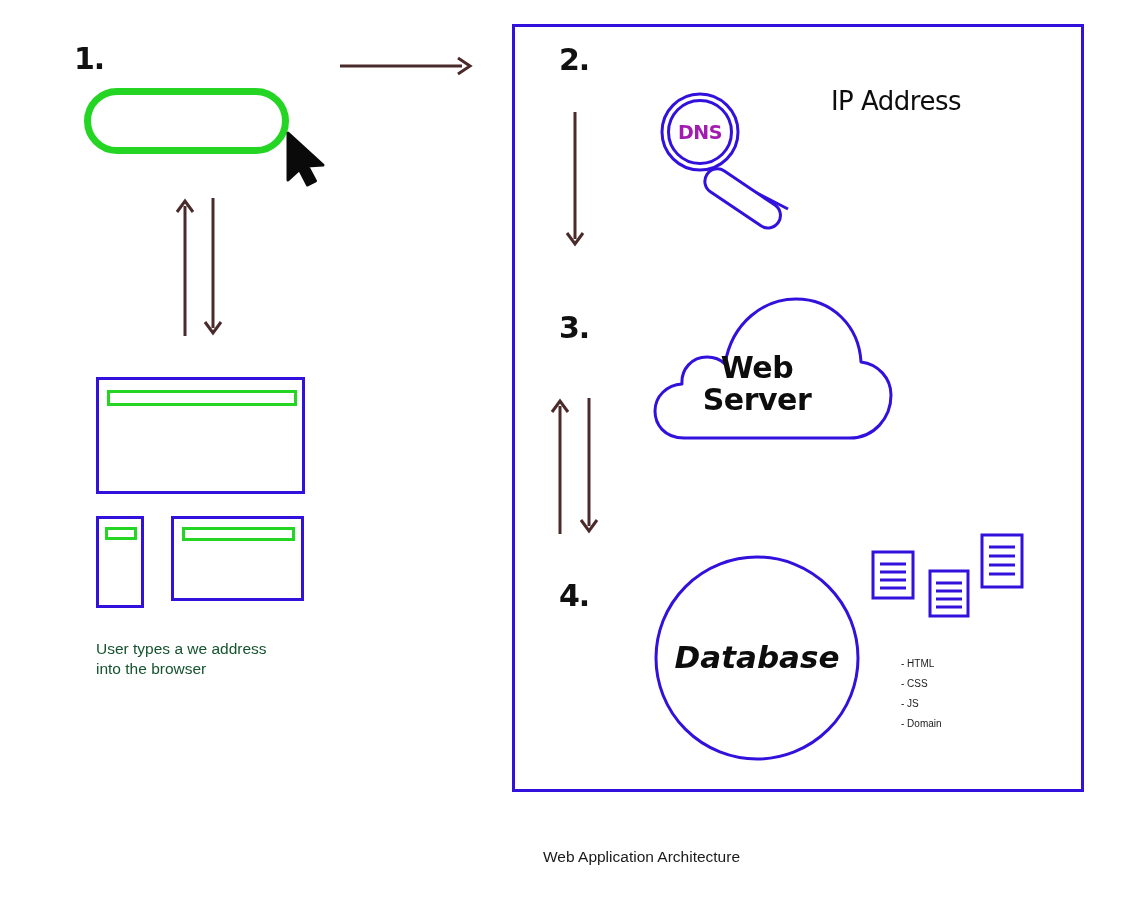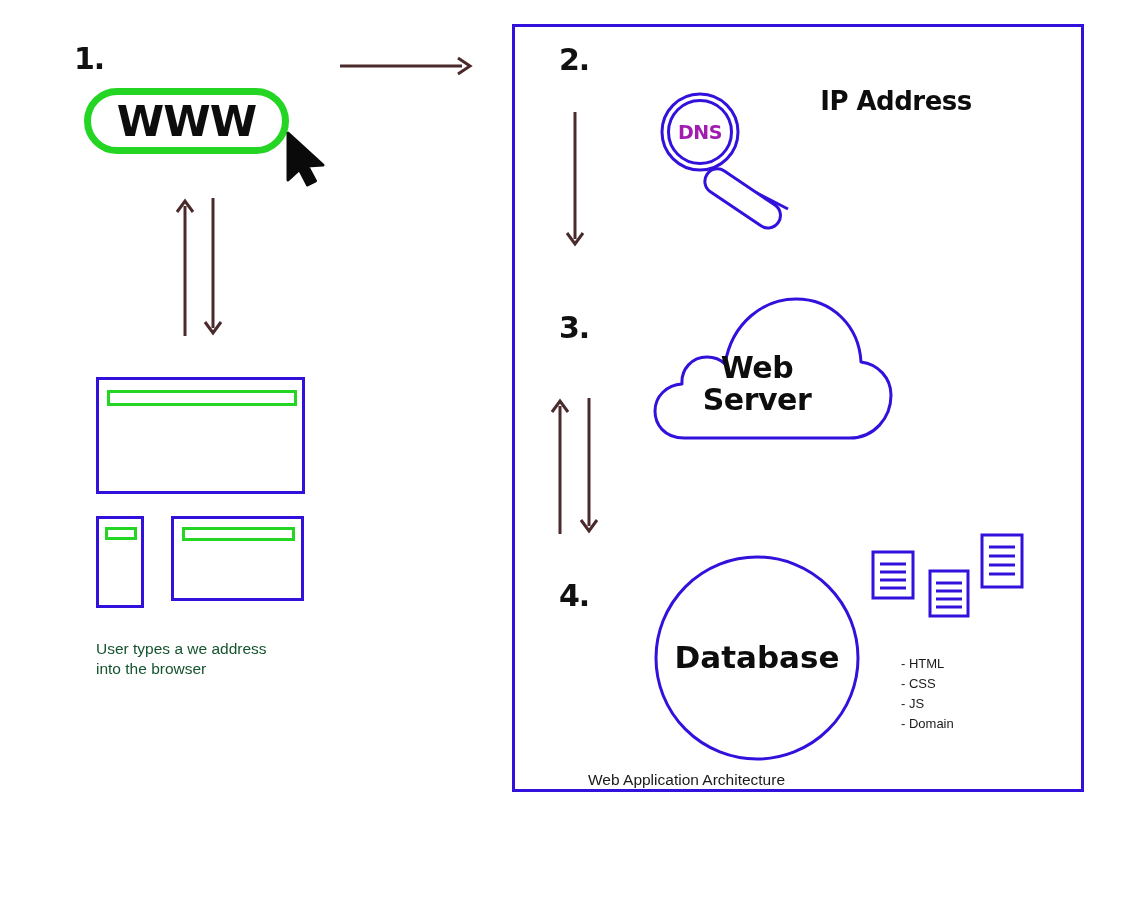--- a/index.html
+++ b/index.html
@@ -137,7 +137,6 @@
   </div>
 
   <div class="abs" id="www-pill"></div>
-  <div class="abs" id="www-text">WWW</div>
 
   <div class="abs" style="left:286px; top:131px;">
     <svg width="48" height="56" viewBox="0 0 48 56">

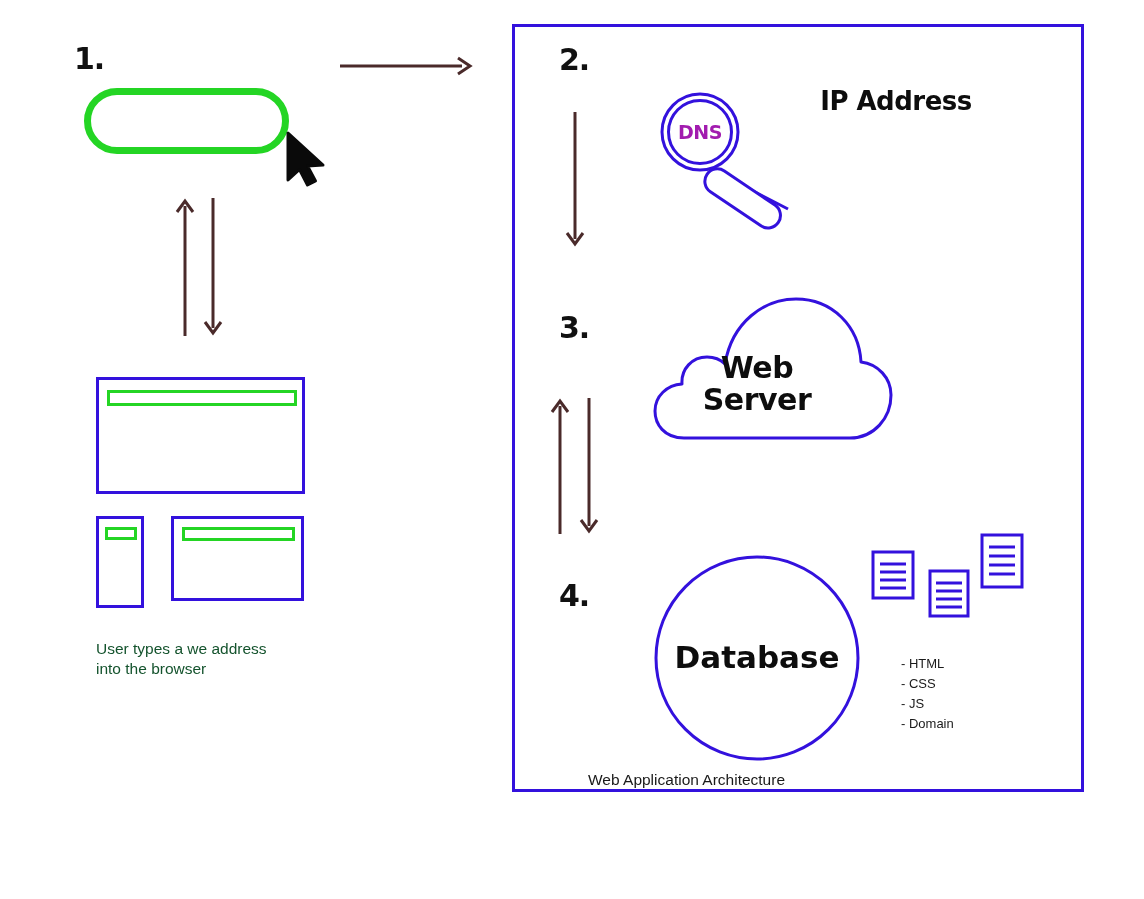--- a/index.html
+++ b/index.html
@@ -83,7 +83,7 @@
   
   #ip-title {
     font-family: "DejaVu Sans", sans-serif;
-    font-weight: bold;
+    font-weight: normal;
     font-size: 26px;
     letter-spacing: -0.5px;
     color: #0d0d0d;

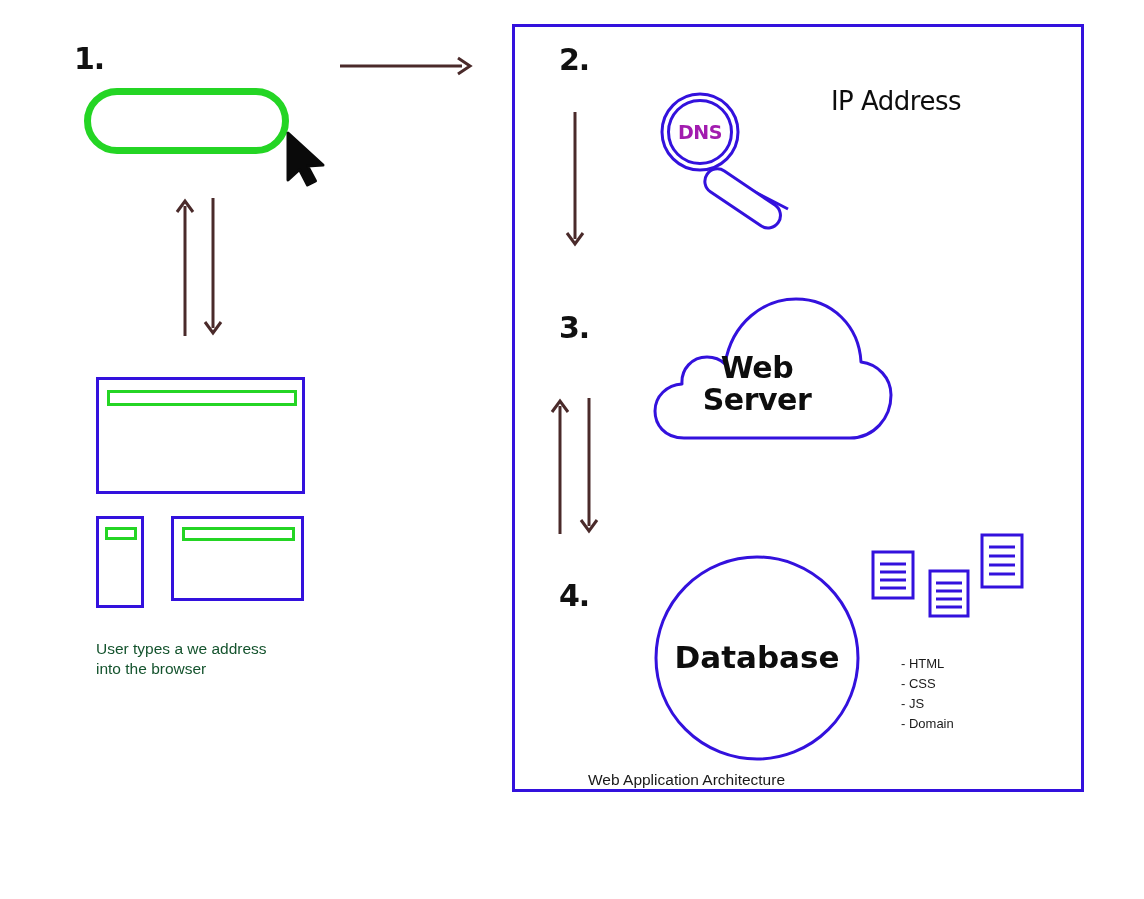--- a/index.html
+++ b/index.html
@@ -237,7 +237,7 @@
       <circle cx="103" cy="103" r="101" fill="#ffffff" stroke="#3311dd" stroke-width="3"></circle>
     </svg>
   </div>
-  <div class="abs shape-label" style="left:654px; top:641px; width:206px; font-size:31px; letter-spacing:0px;">Database</div>
+  <div class="abs shape-label" style="left:654px; top:641px; width:206px; font-size:31px; letter-spacing:0px;font-style:italic;">Database</div>
 
   <div class="abs" style="left:871px; top:550px;">
     <svg width="44" height="50" viewBox="0 0 44 50">

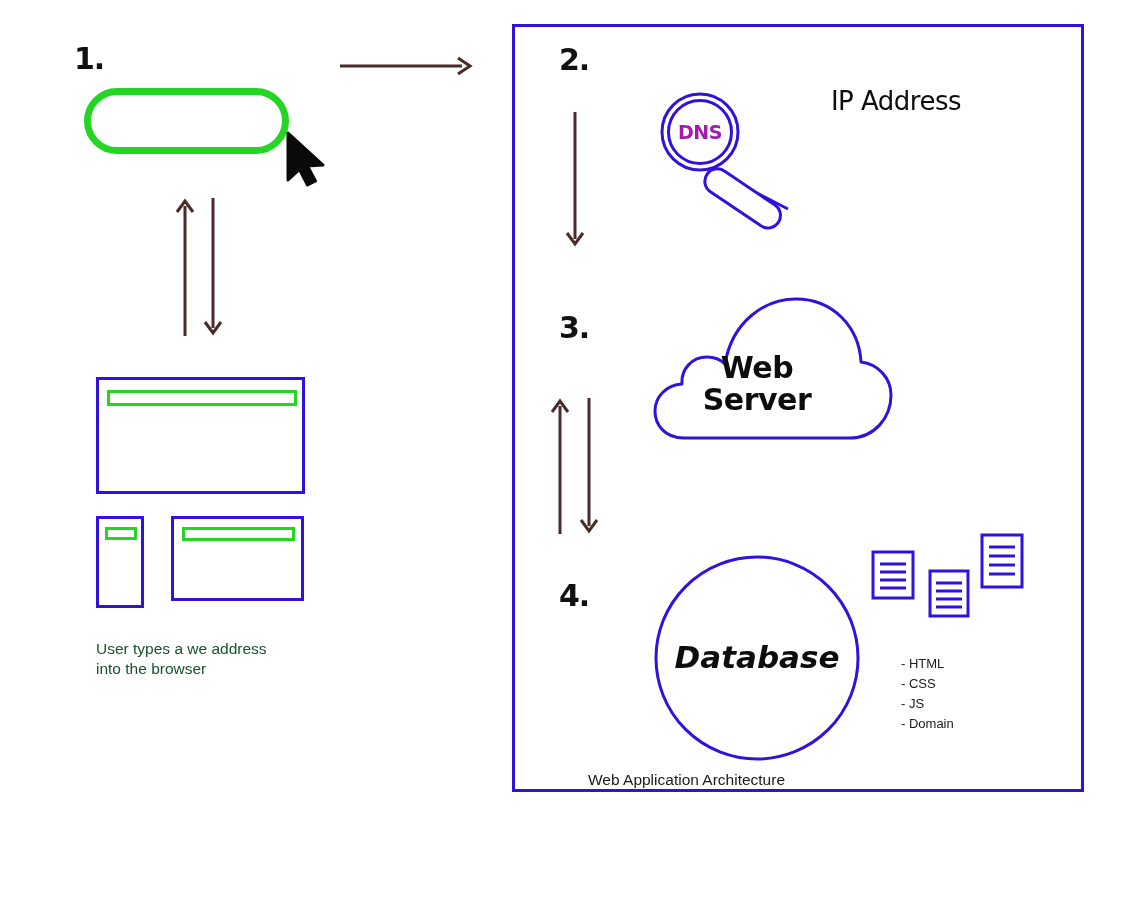--- a/index.html
+++ b/index.html
@@ -106,7 +106,7 @@
 
   
   #asset-list {
-    font-size: 13px;
+    font-size: 10px;
     line-height: 20px;
     color: #1a1a1a;
   }

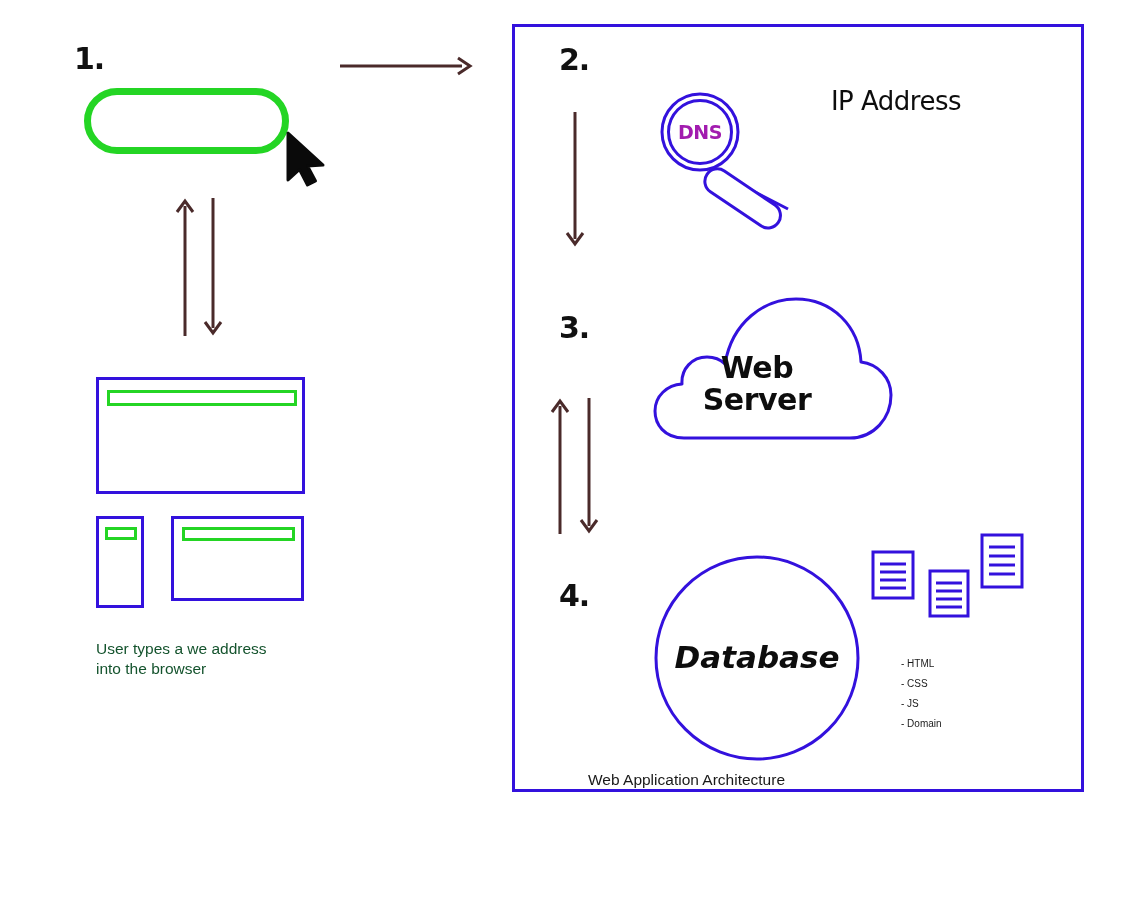--- a/index.html
+++ b/index.html
@@ -114,10 +114,9 @@
 
   
   #bottom-caption {
-    left: 543px; top: 771px;
+    left: 543px; top: 848px;
     font-size: 15.5px;
     color: #1a1a1a;
-    margin-left: 45px;
   }
 
   svg { display: block; overflow: visible; }

